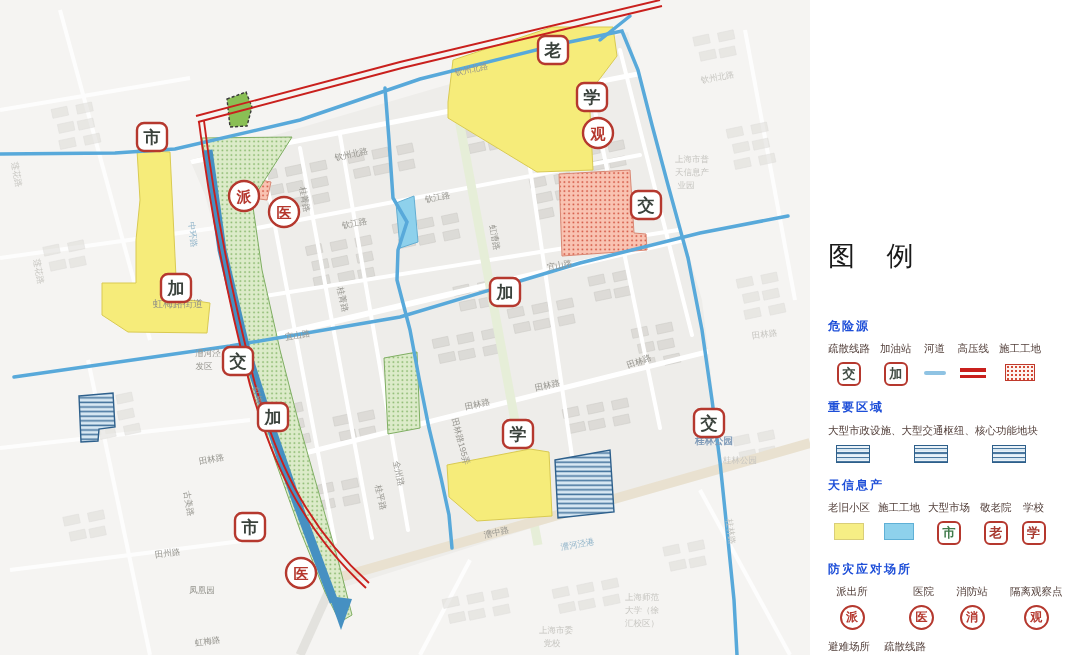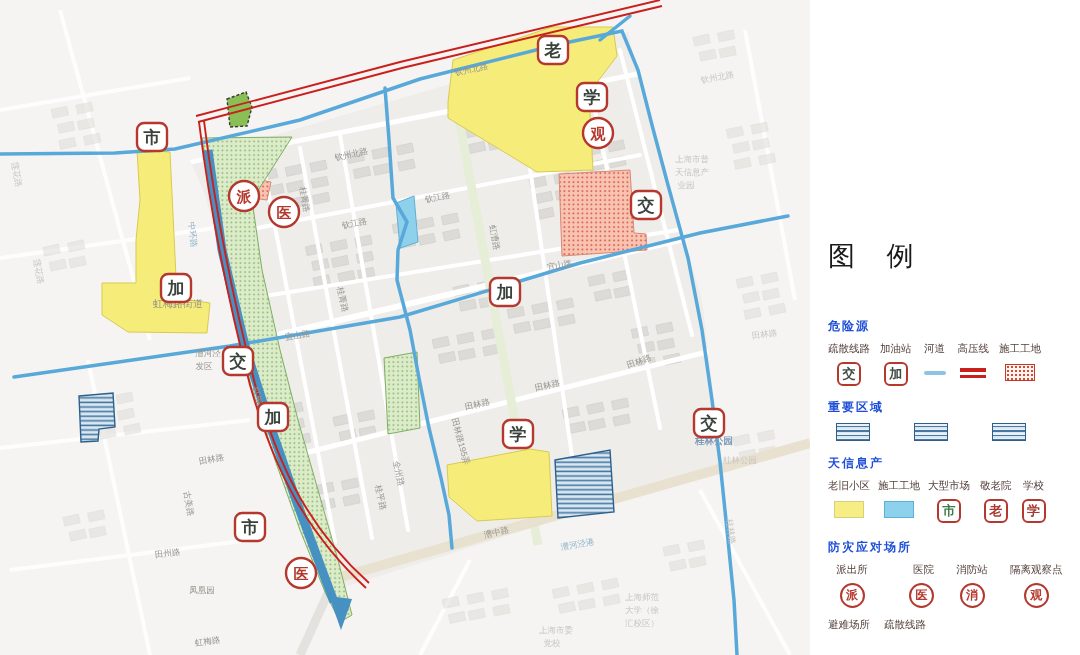--- a/index.html
+++ b/index.html
@@ -487,6 +487,7 @@
 
   <div class="lg-sec sec-important">
     <div class="lg-head">重要区域</div>
+    <div class="lg-desc">大型市政设施、大型交通枢纽、核心功能地块</div>
     <div class="lg-row" style="padding-left:8px;">
       <div class="sw sw-stripes" style="margin-right:44px;"></div>
       <div class="sw sw-stripes" style="margin-right:44px;"></div>

